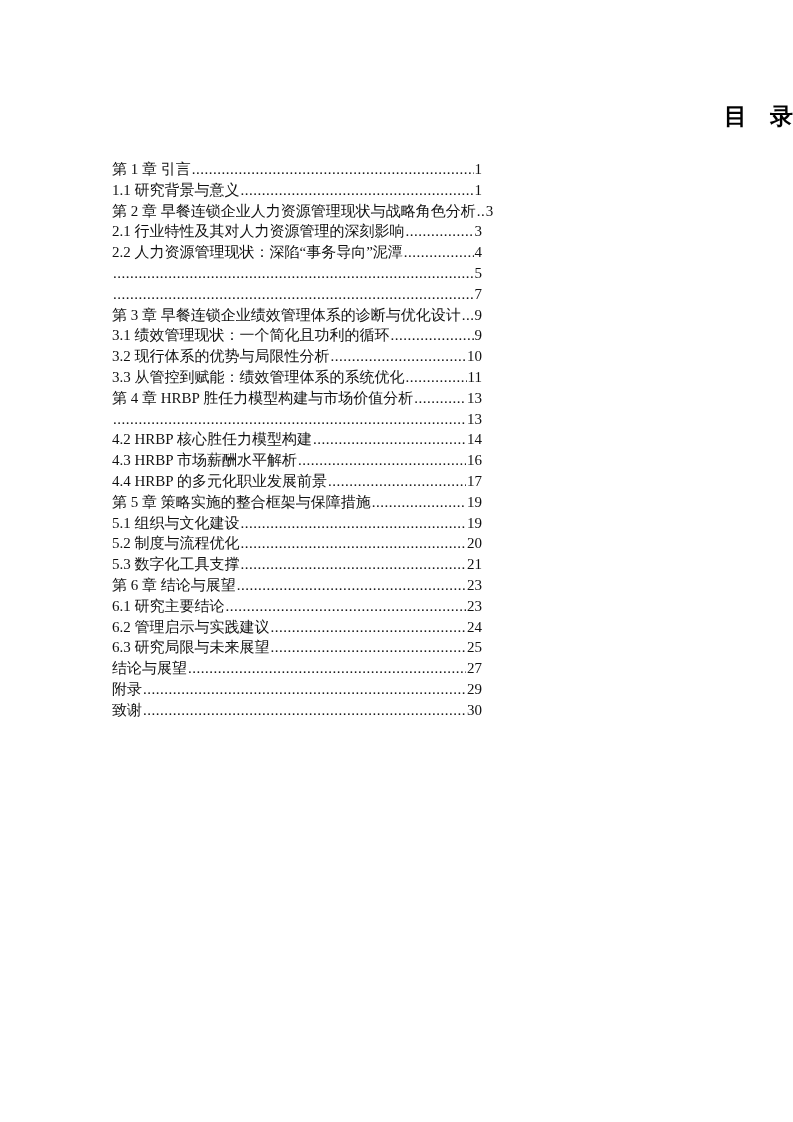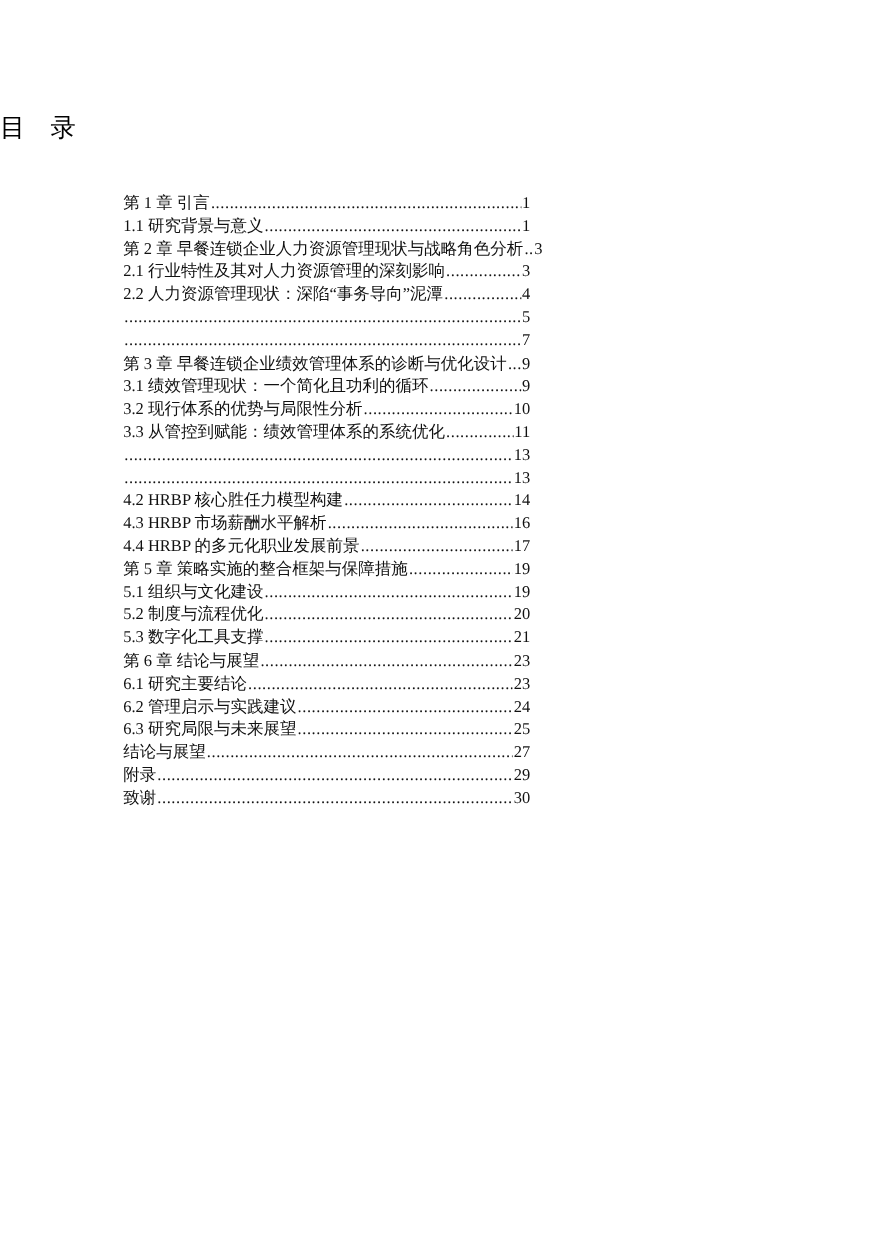--- a/index.html
+++ b/index.html
@@ -21,9 +21,9 @@
     top: 101px;
     left: 0;
     right: 0;
-    text-align: left;
+    text-align: right;
     font-size: 23px;
-    font-weight: normal;
+    font-weight: bold;
     white-space: pre;
     color: #000000;
   }

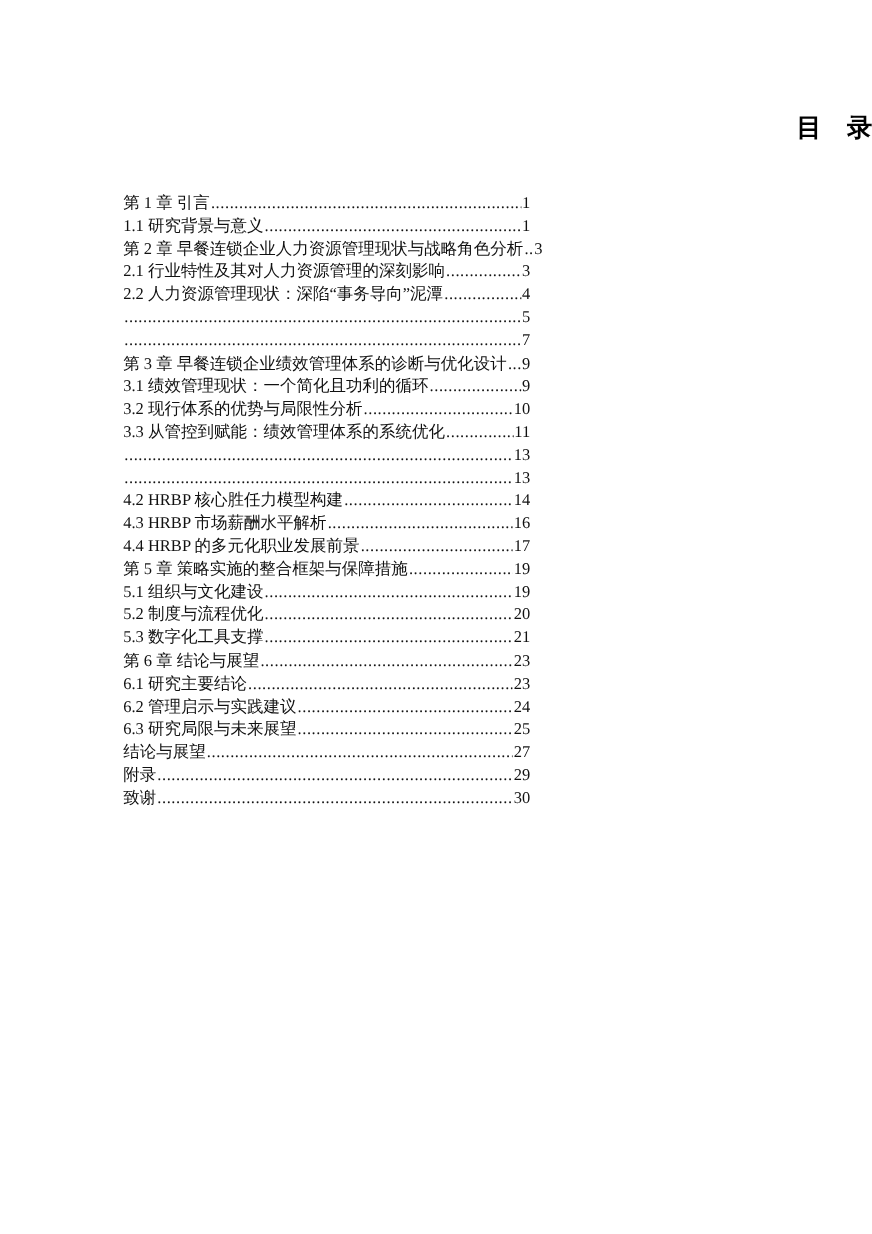--- a/index.html
+++ b/index.html
@@ -30,7 +30,7 @@
   .toc {
     position: absolute;
     left: 112px;
-    top: 175px;
+    top: 159px;
     width: 370px;
   }
   .toc-row {

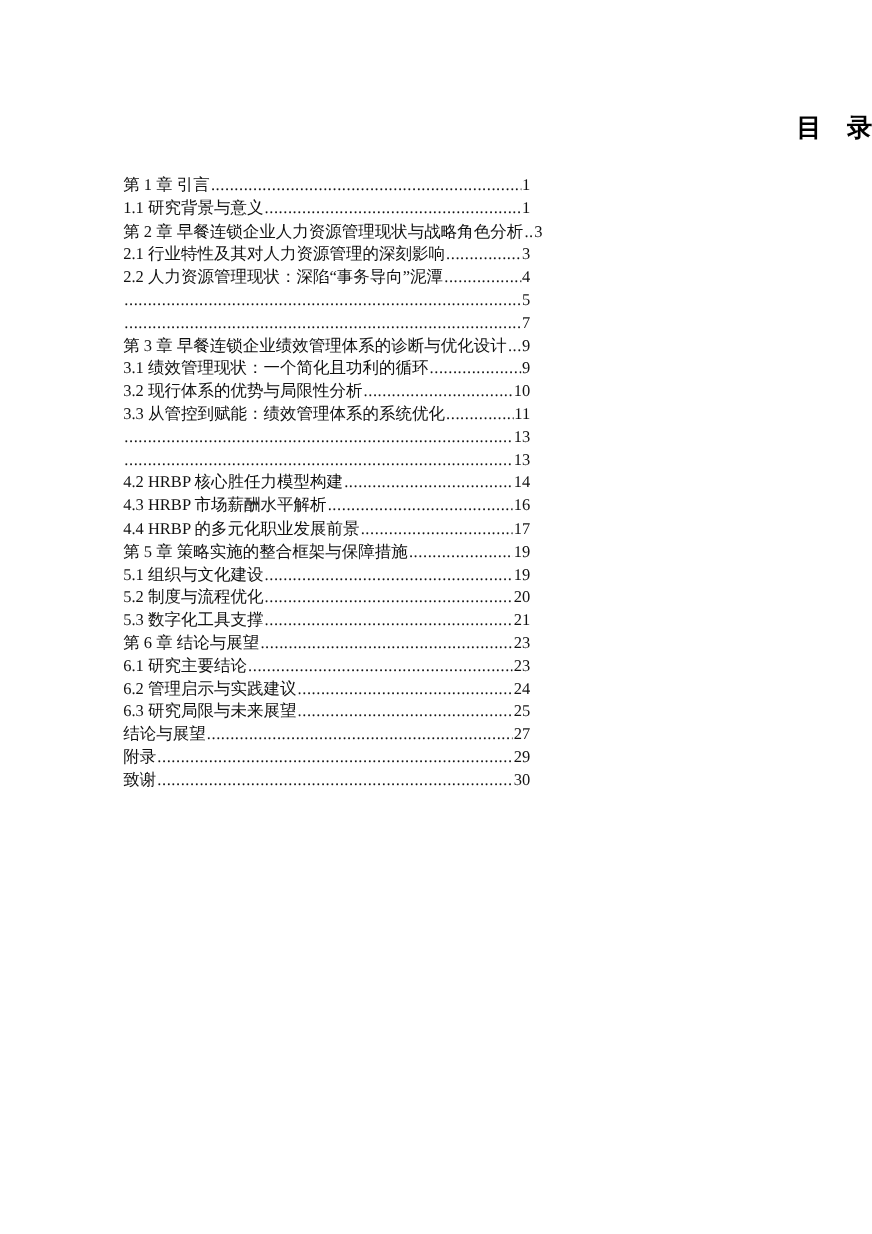--- a/index.html
+++ b/index.html
@@ -119,6 +119,7 @@
     <span class="toc-entry-page">11</span>
   </div>
       <div class="toc-row chapter">
+    <span class="toc-entry-title">第 4 章  HRBP 胜任力模型构建与市场价值分析</span>
     <span class="toc-leader"></span>
     <span class="toc-entry-page">13</span>
   </div>

